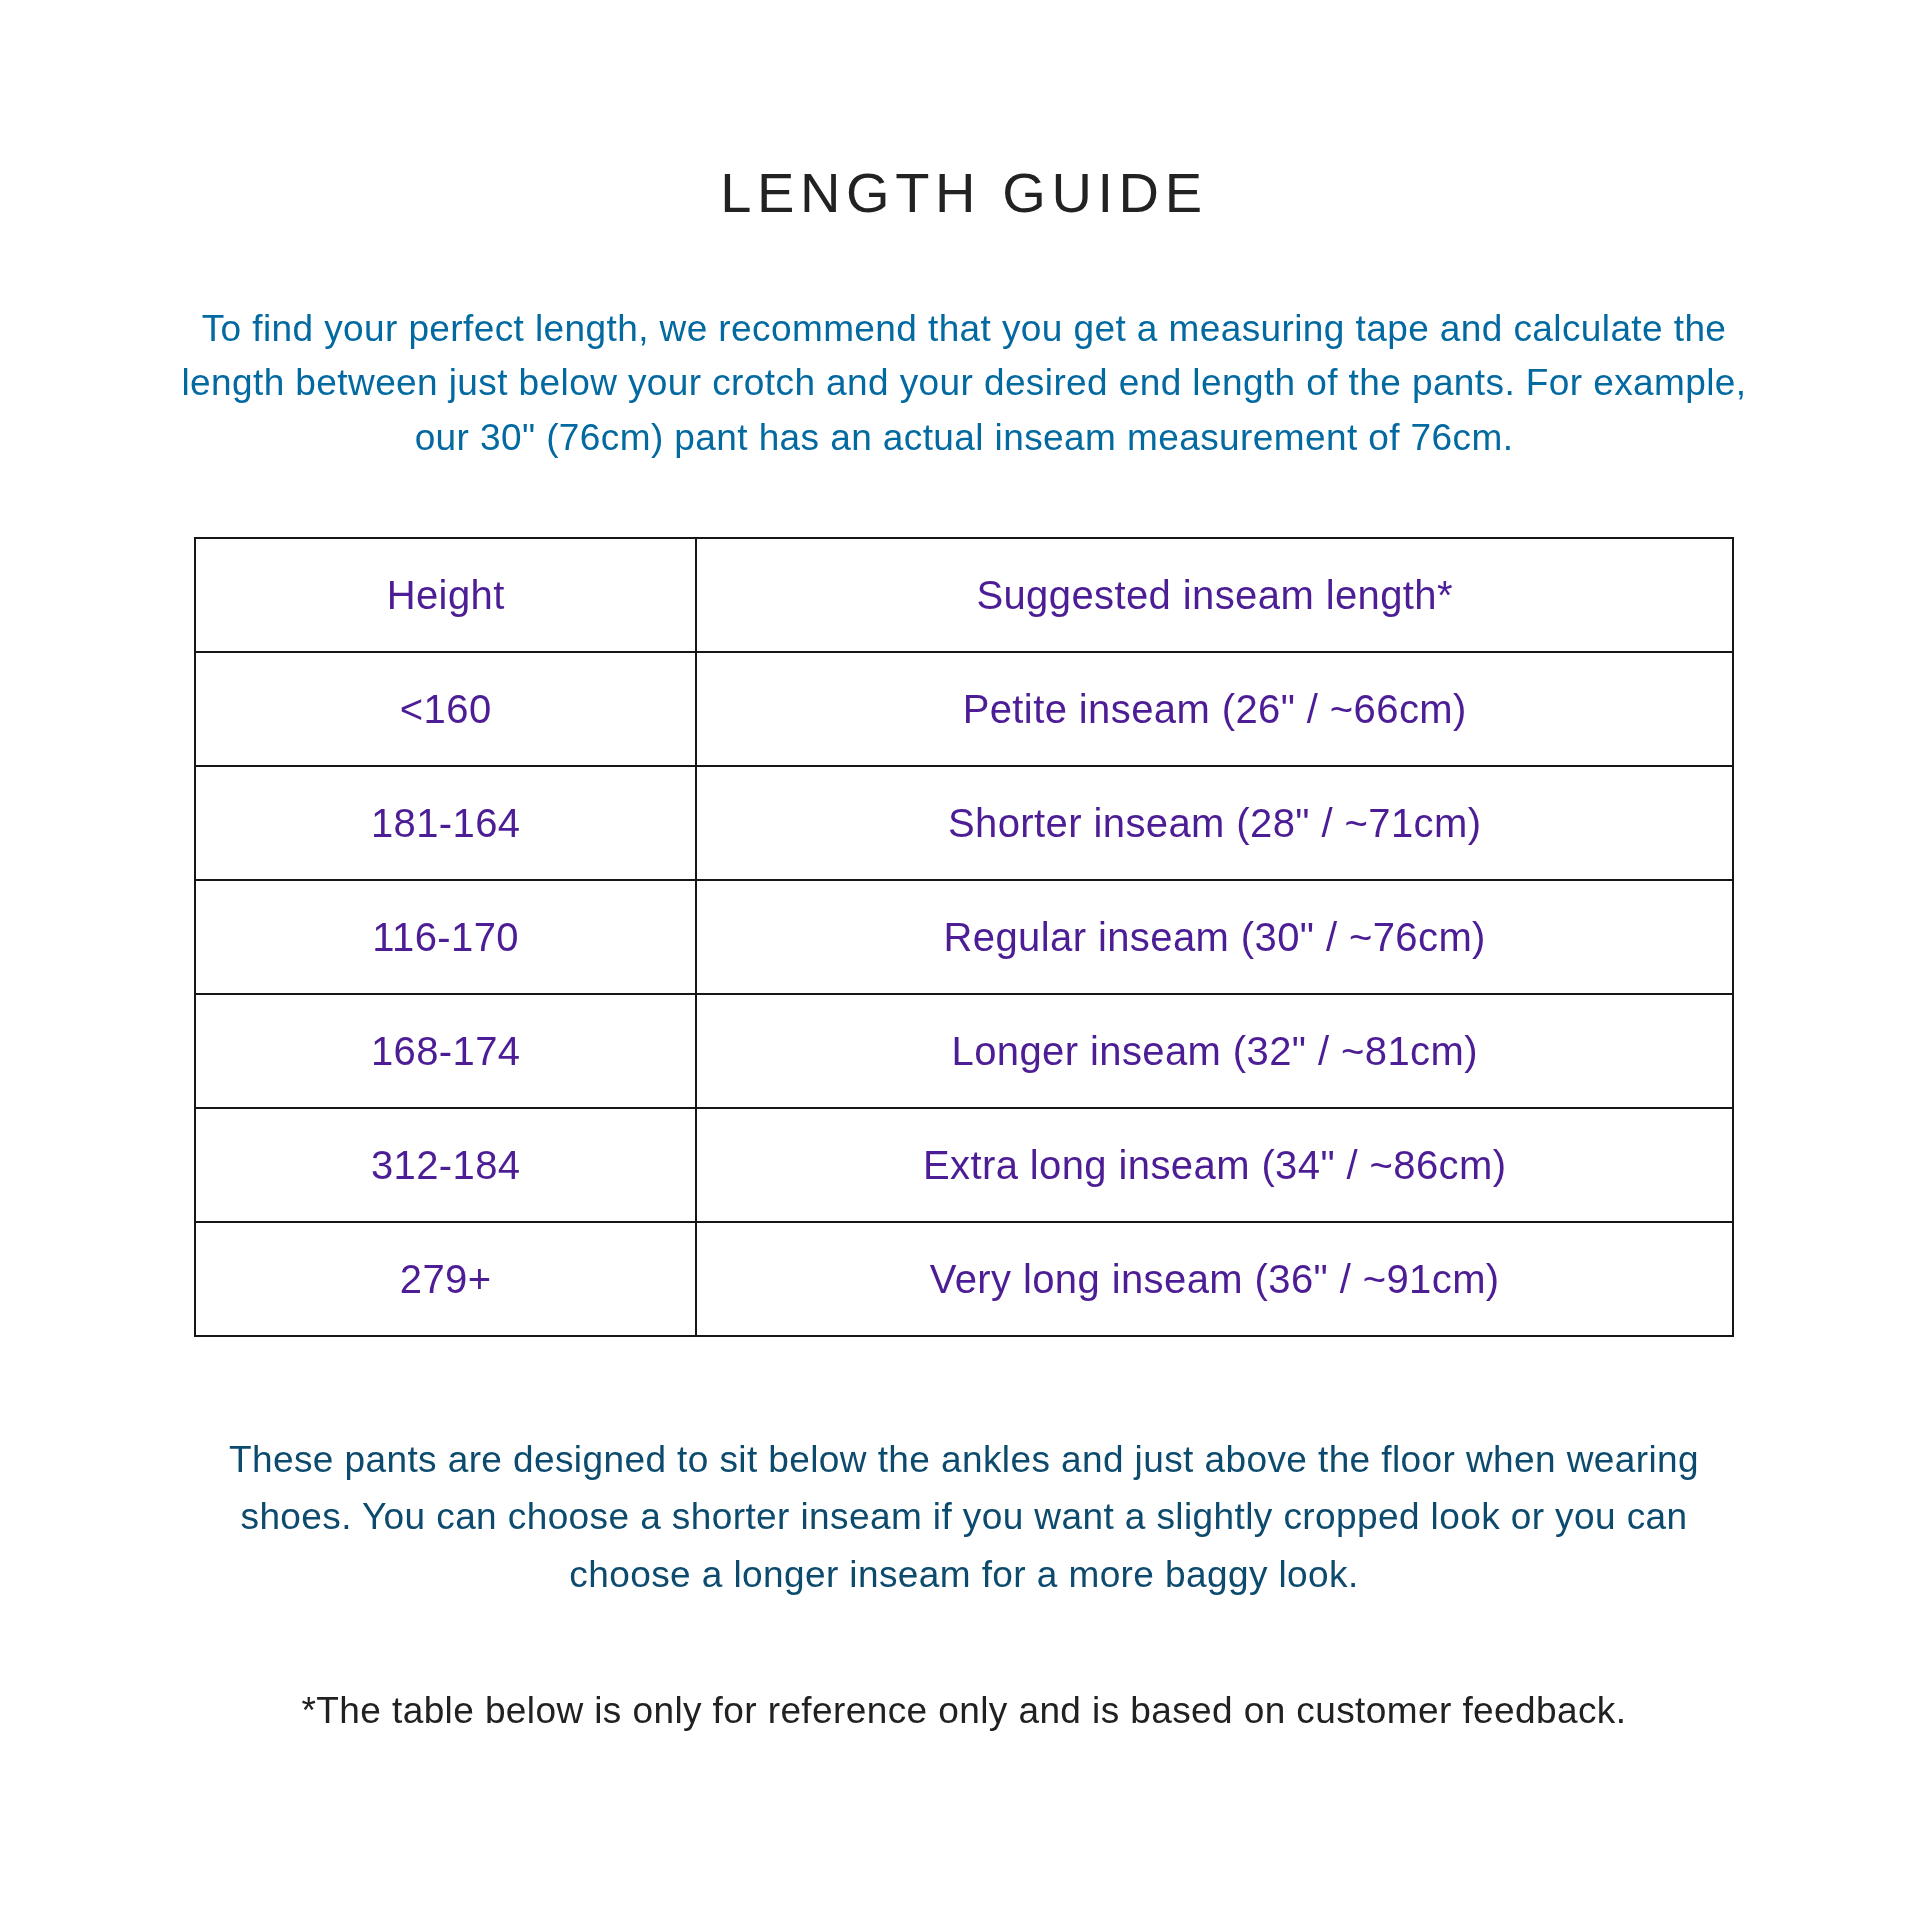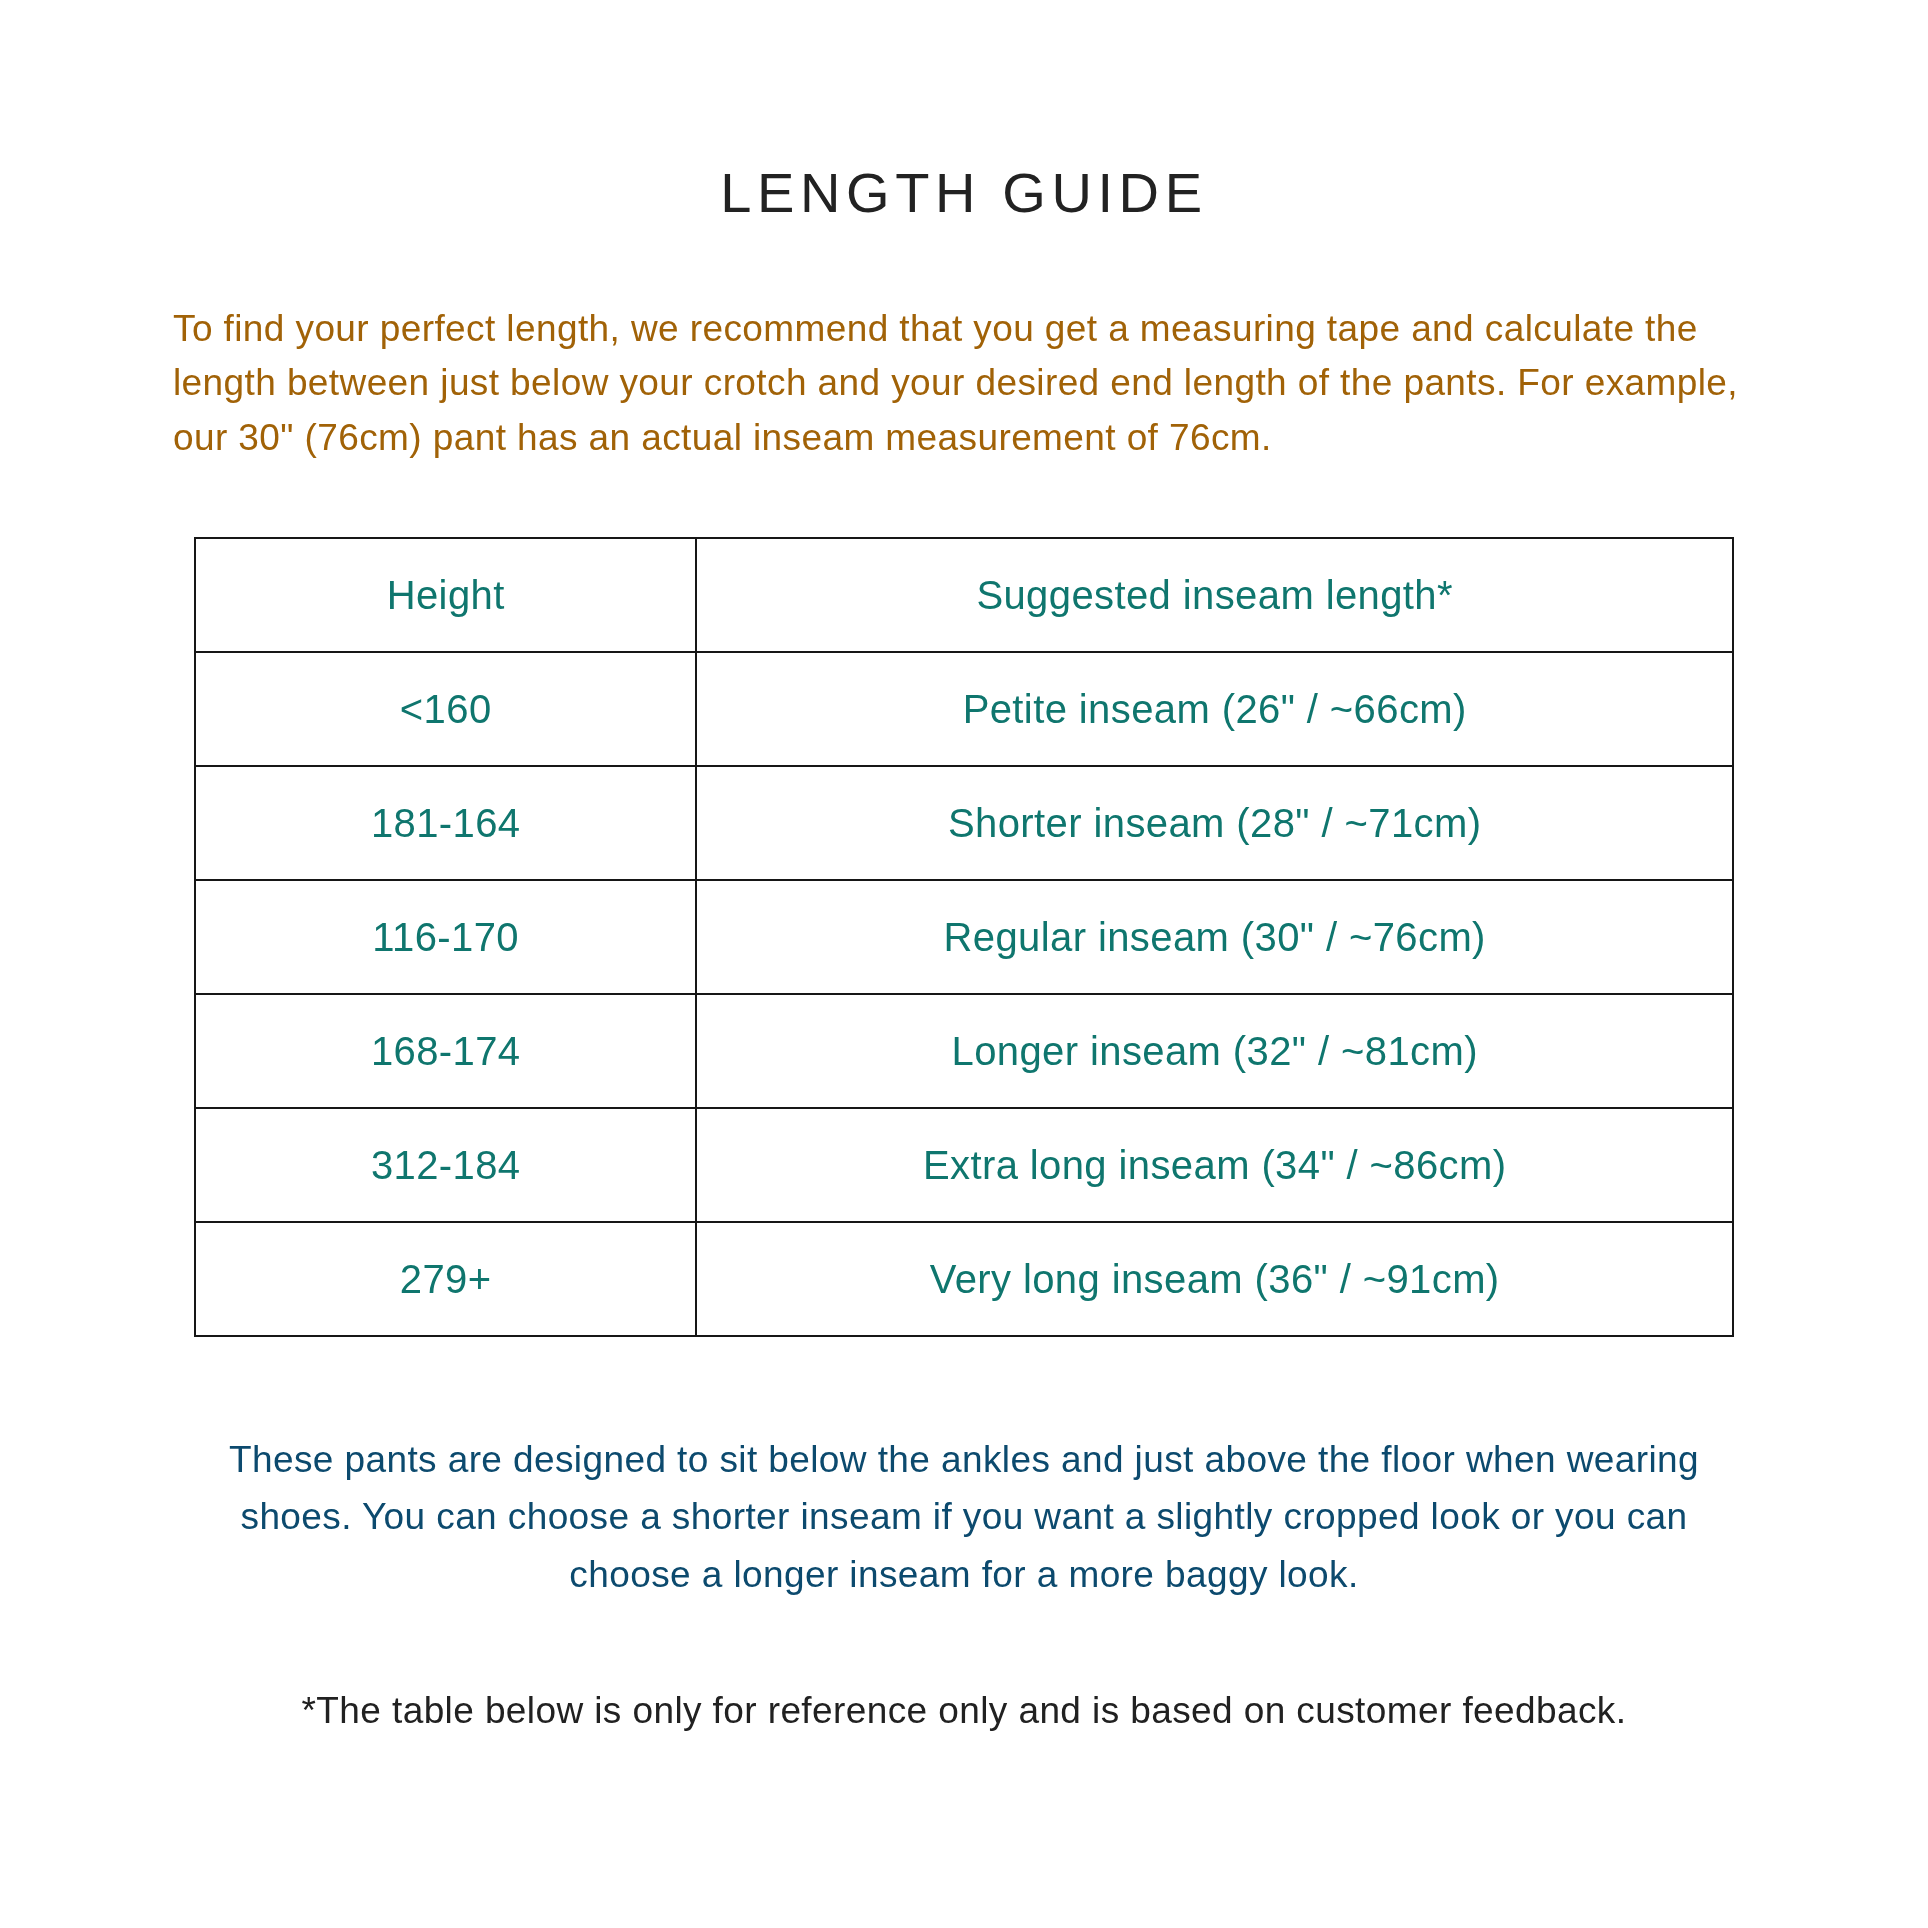--- a/index.html
+++ b/index.html
@@ -30,10 +30,11 @@
   .intro {
     width: 1582px;
     margin: 77px auto 0;
+    text-align: center;
     font-size: 37px;
     line-height: 1.47;
     letter-spacing: 0.4px;
-    color: #a16207;
+    color: #0369a1;
   }
   table.length-table {
     width: 1540px;

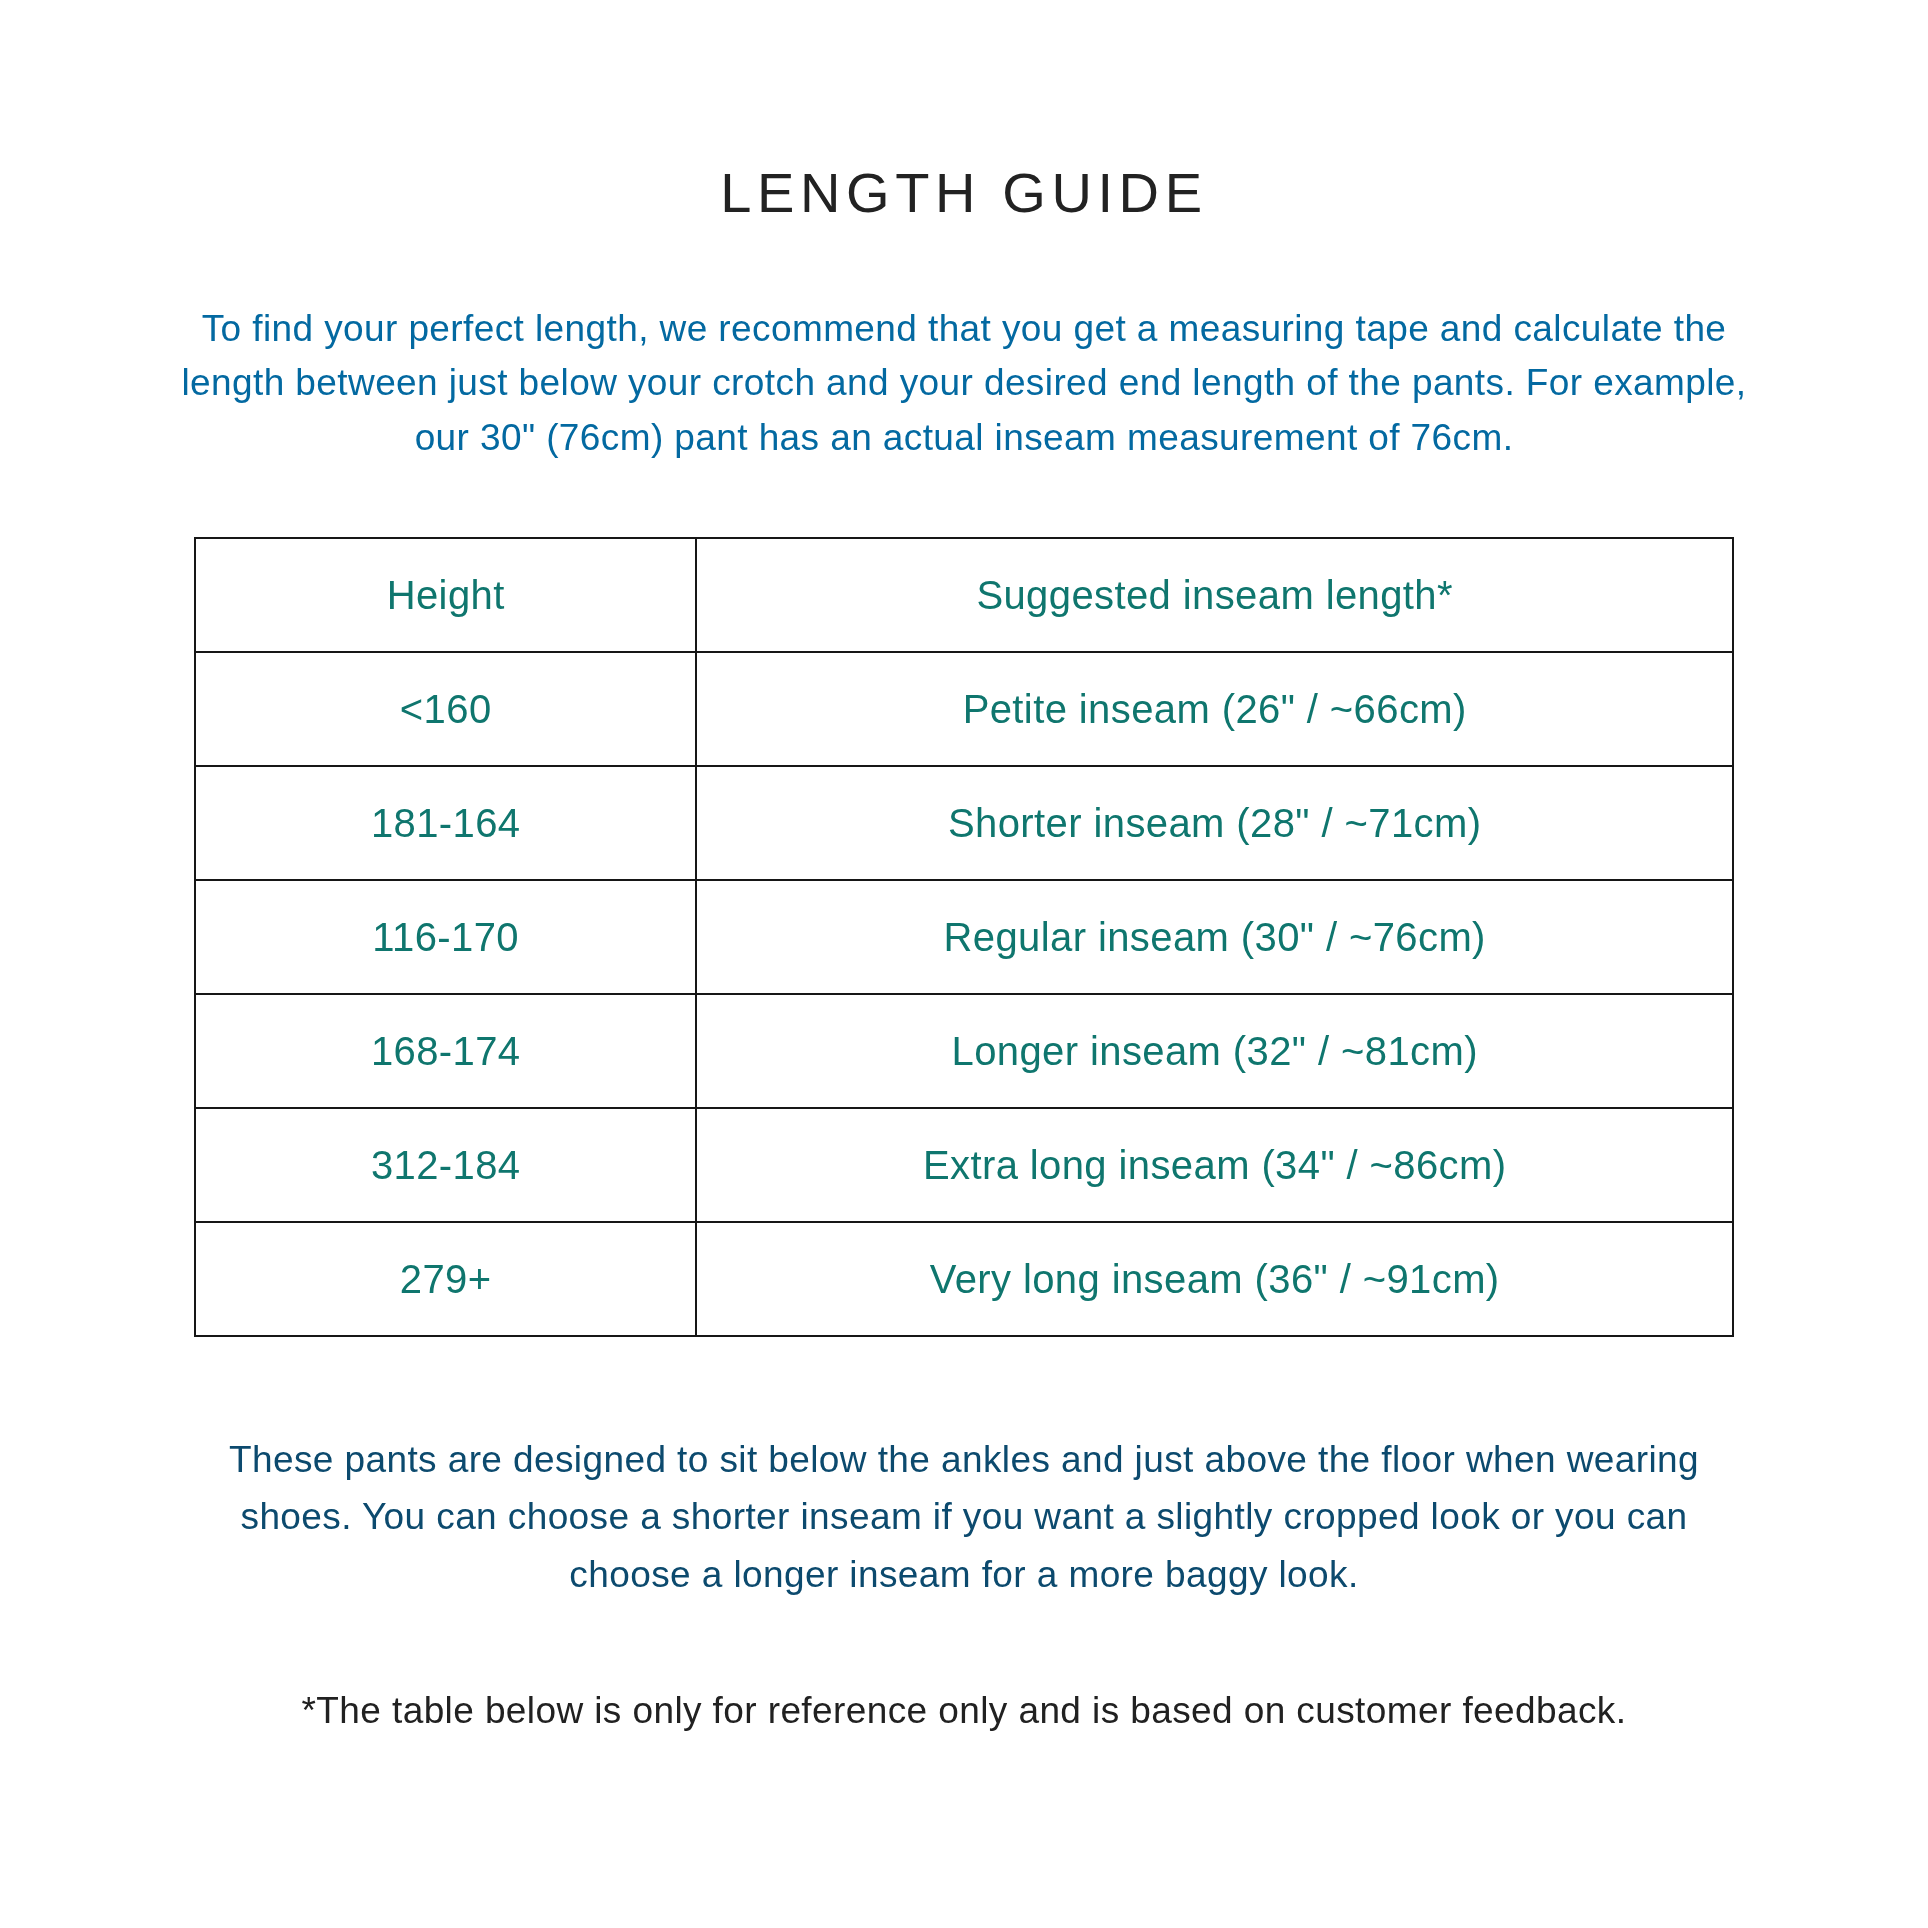--- a/index.html
+++ b/index.html
@@ -53,7 +53,7 @@
     font-size: 40px;
     font-weight: 300;
     letter-spacing: 0.4px;
-    color: #0f766e;
+    color: #4c1d95;
     padding: 0 19px;
   }
   .note {

